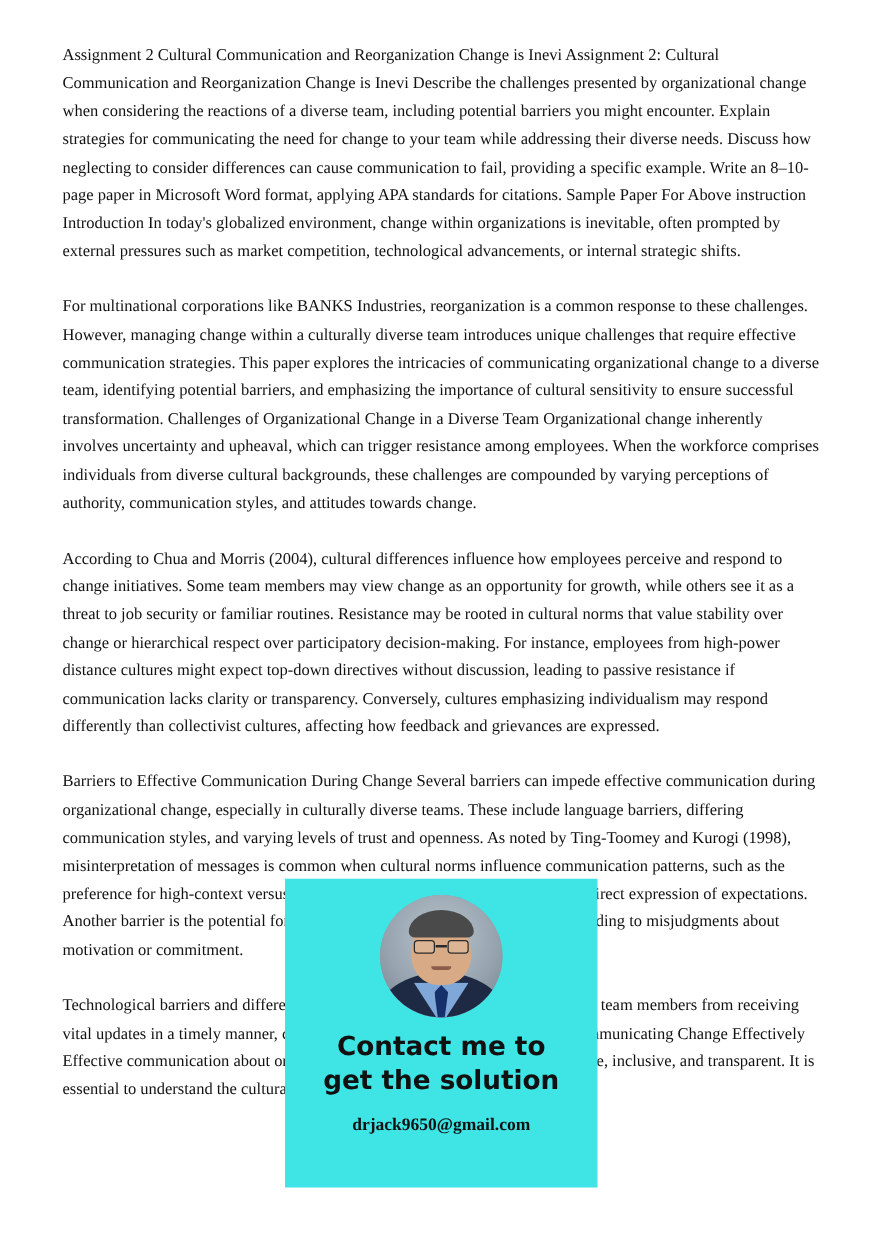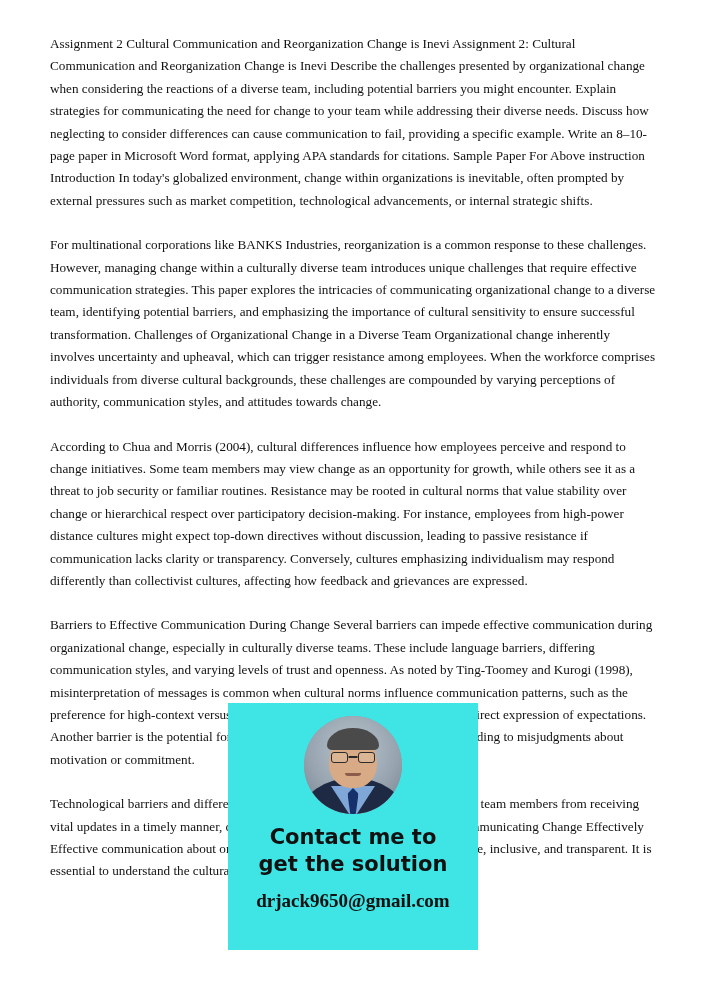--- a/index.html
+++ b/index.html
@@ -171,7 +171,7 @@
   .contact-email {
     font-family: "Liberation Serif", serif;
     font-weight: bold;
-    font-size: 19px;
+    font-size: 14px;
     line-height: 26px;
     color: #111111;
     text-align: center;

